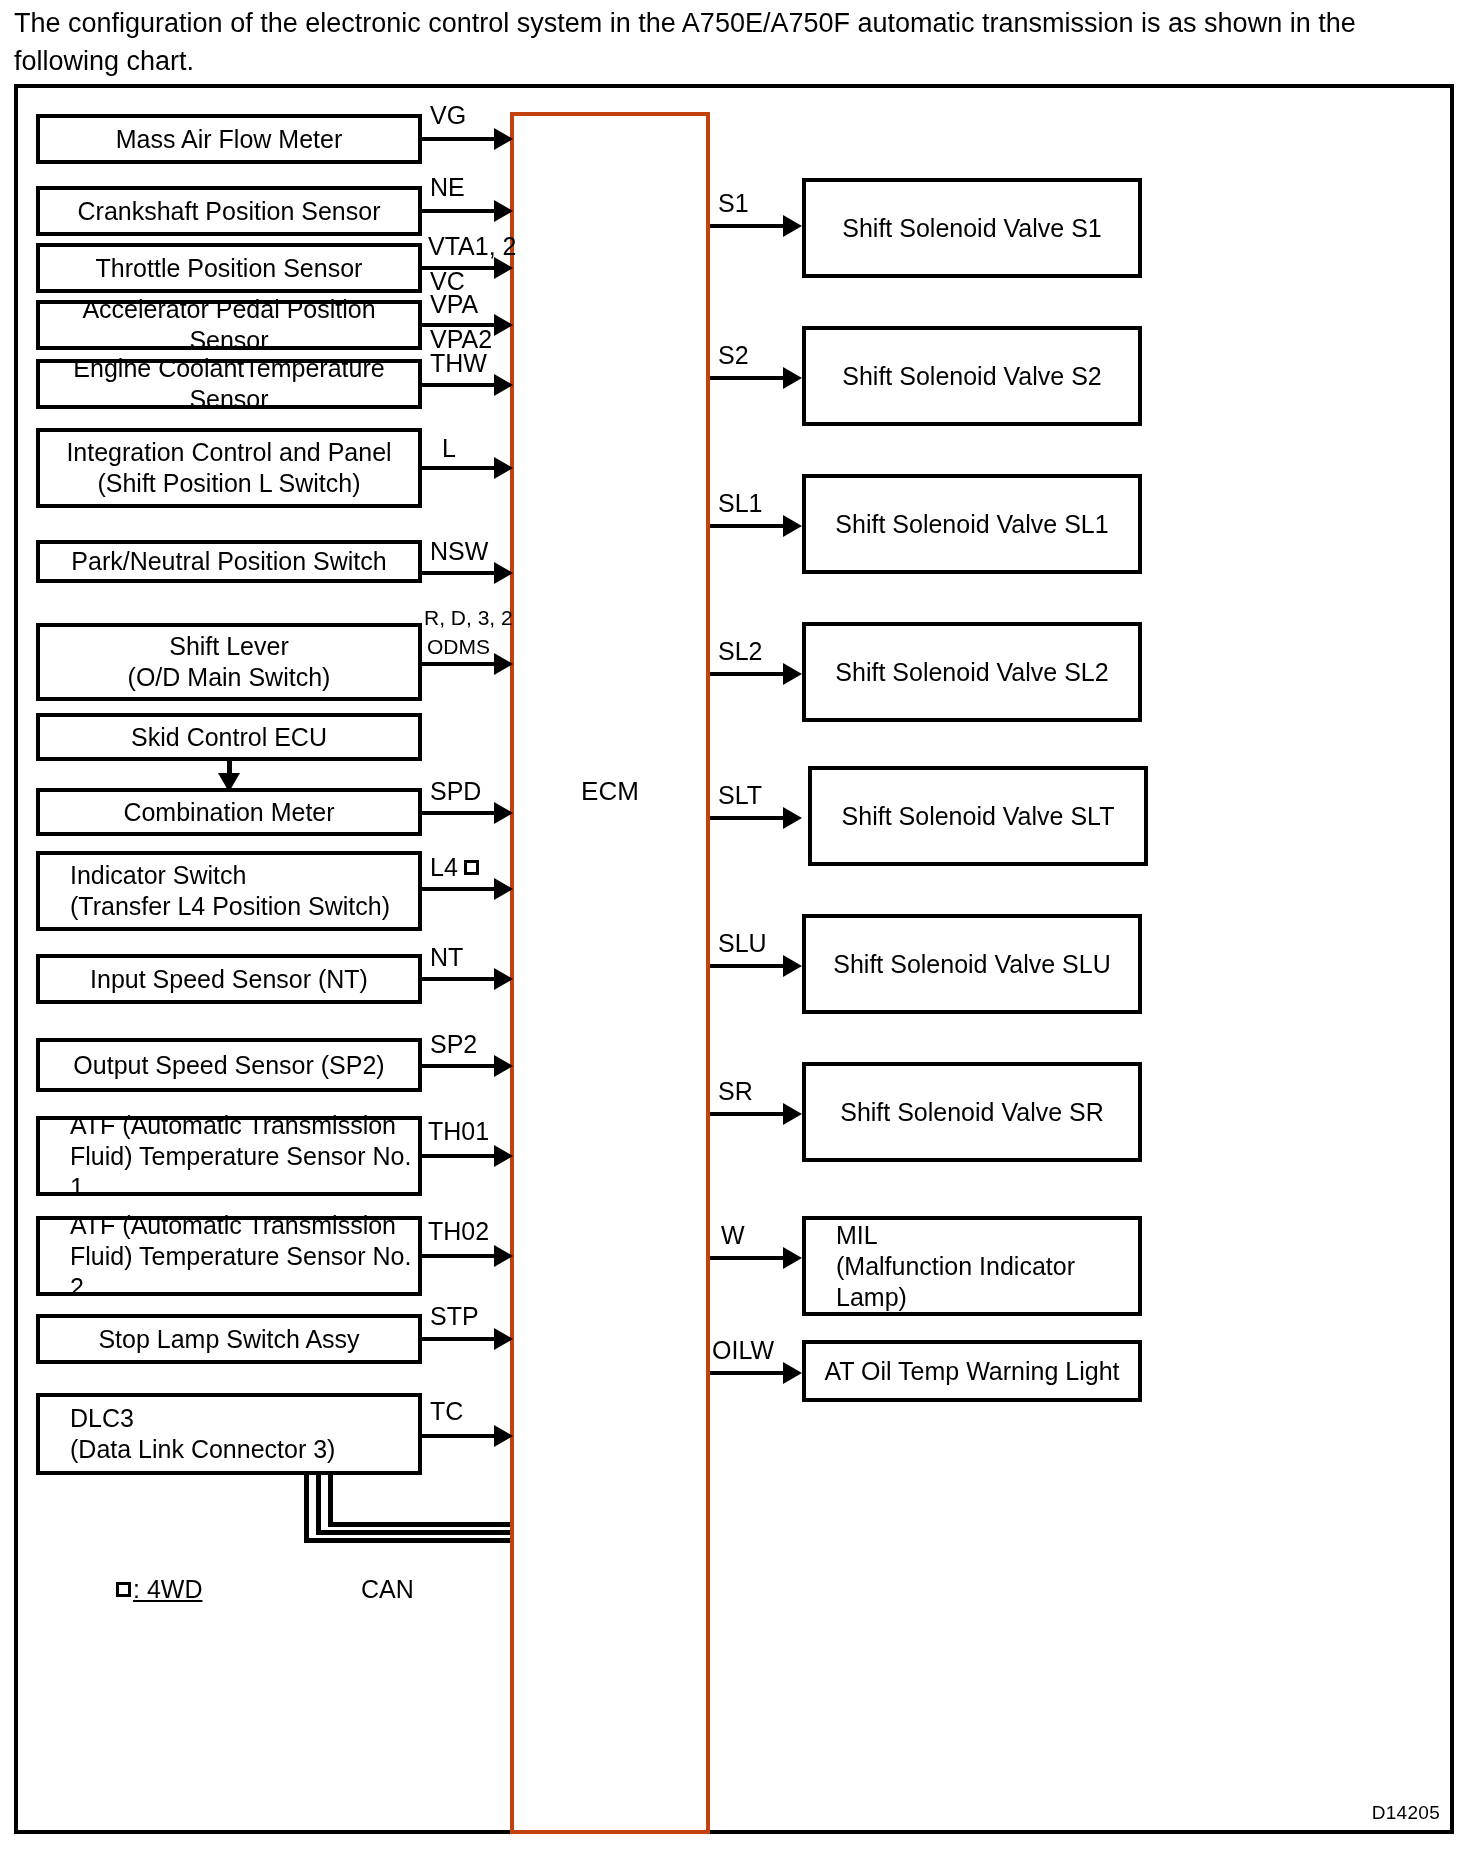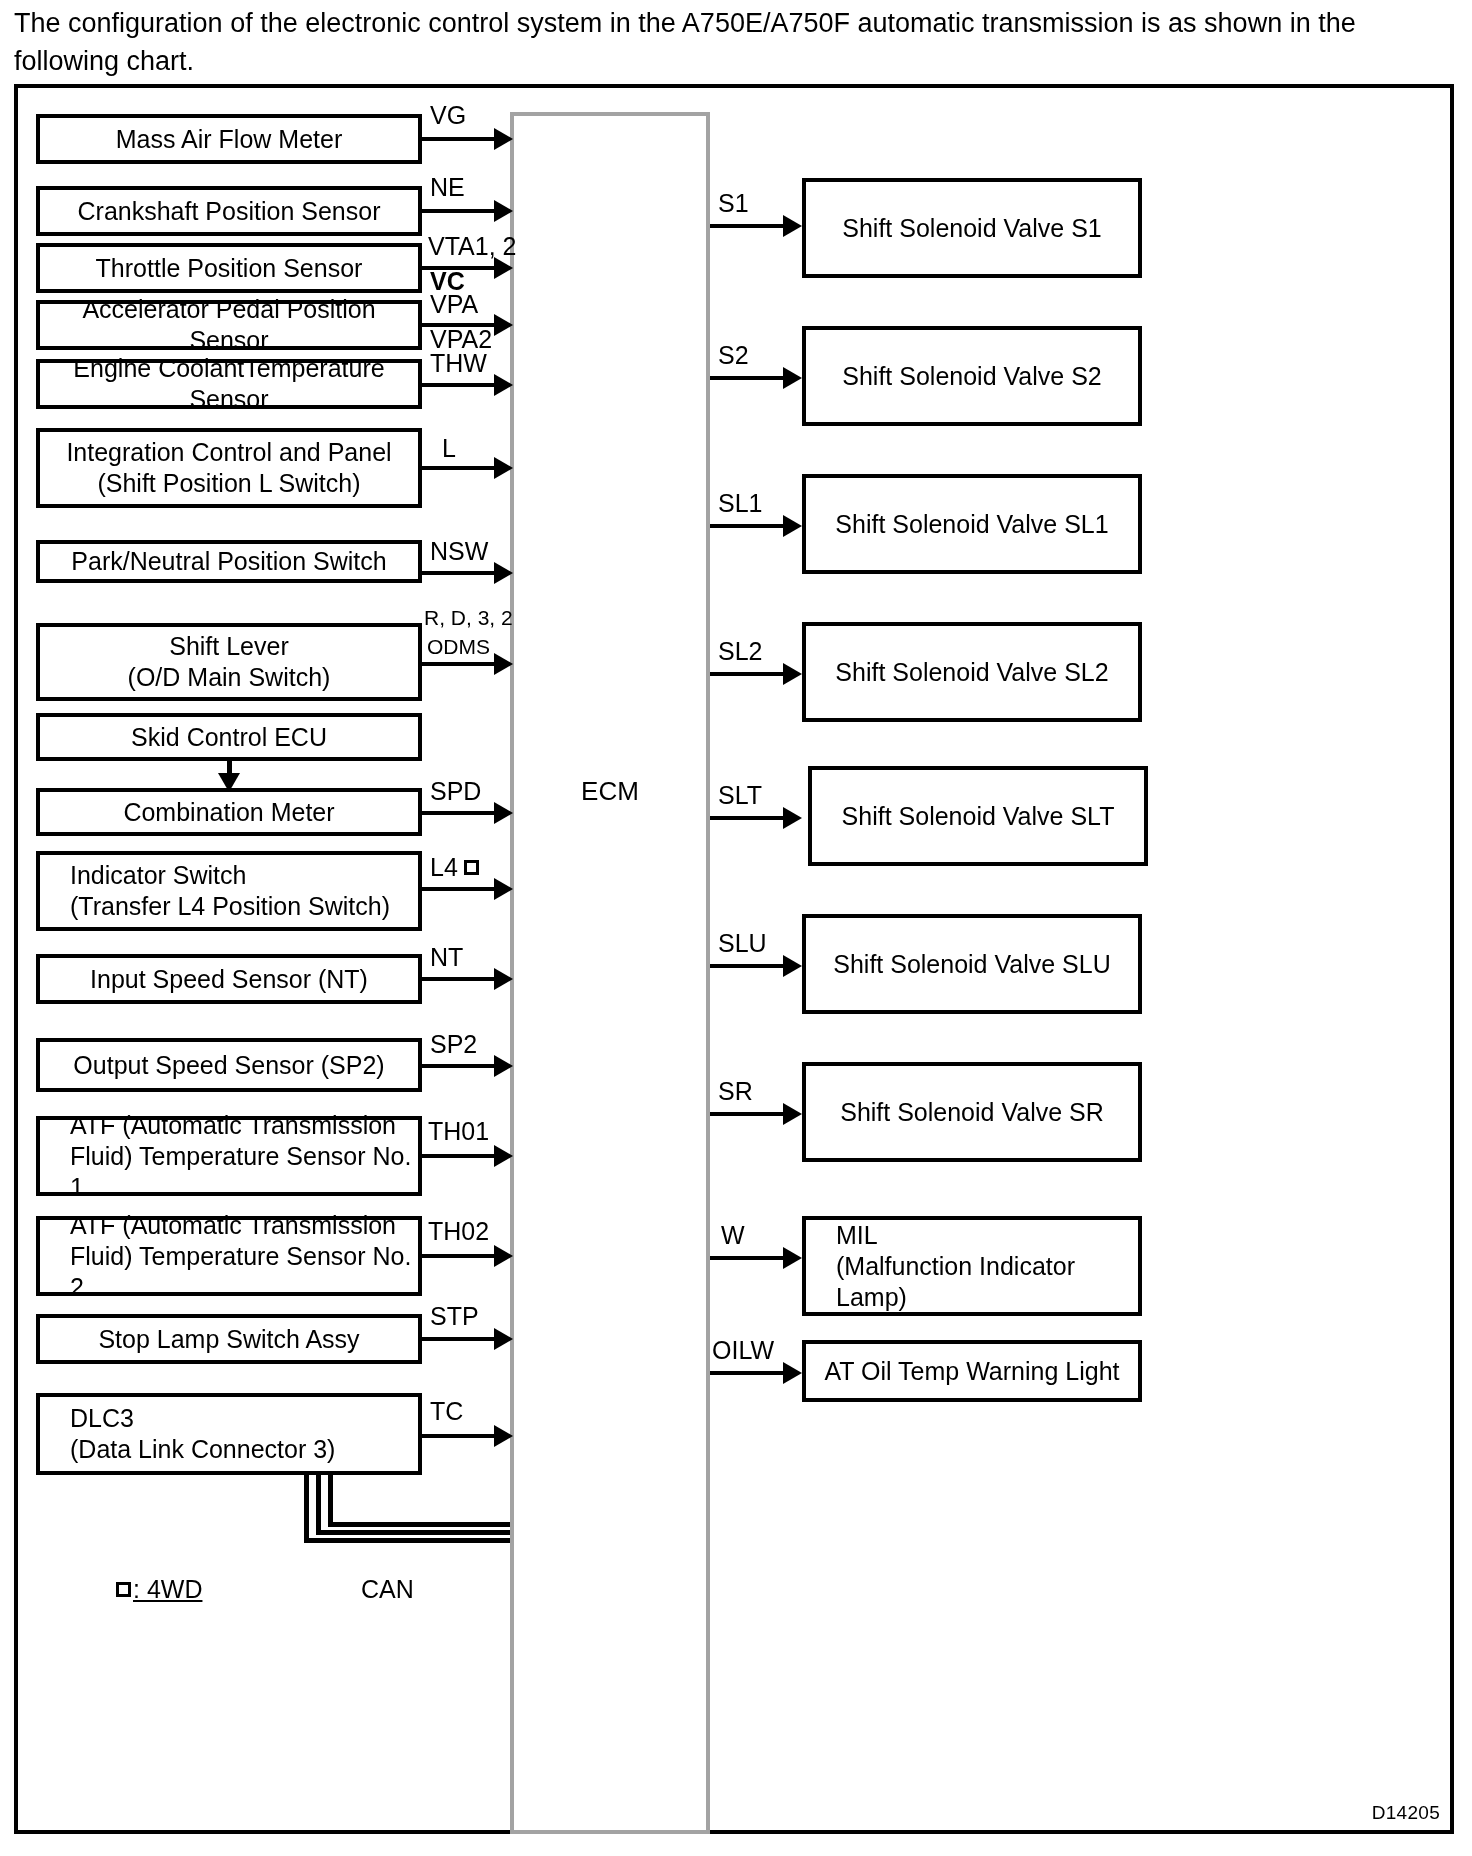--- a/index.html
+++ b/index.html
@@ -221,7 +221,7 @@
     <div class="line hline" style="left:404px; top:178px; width:78px;"></div>
     <div class="arrow-r" style="left:476px; top:169px;"></div>
     <div class="sig" style="left:410px; top:145px;">VTA1, 2</div>
-    <div class="sig" style="left:412px; top:180px;font-weight:bold;">VC</div>
+    <div class="sig" style="left:412px; top:180px;">VC</div>
 
     <div class="line hline" style="left:404px; top:235px; width:78px;"></div>
     <div class="arrow-r" style="left:476px; top:226px;"></div>

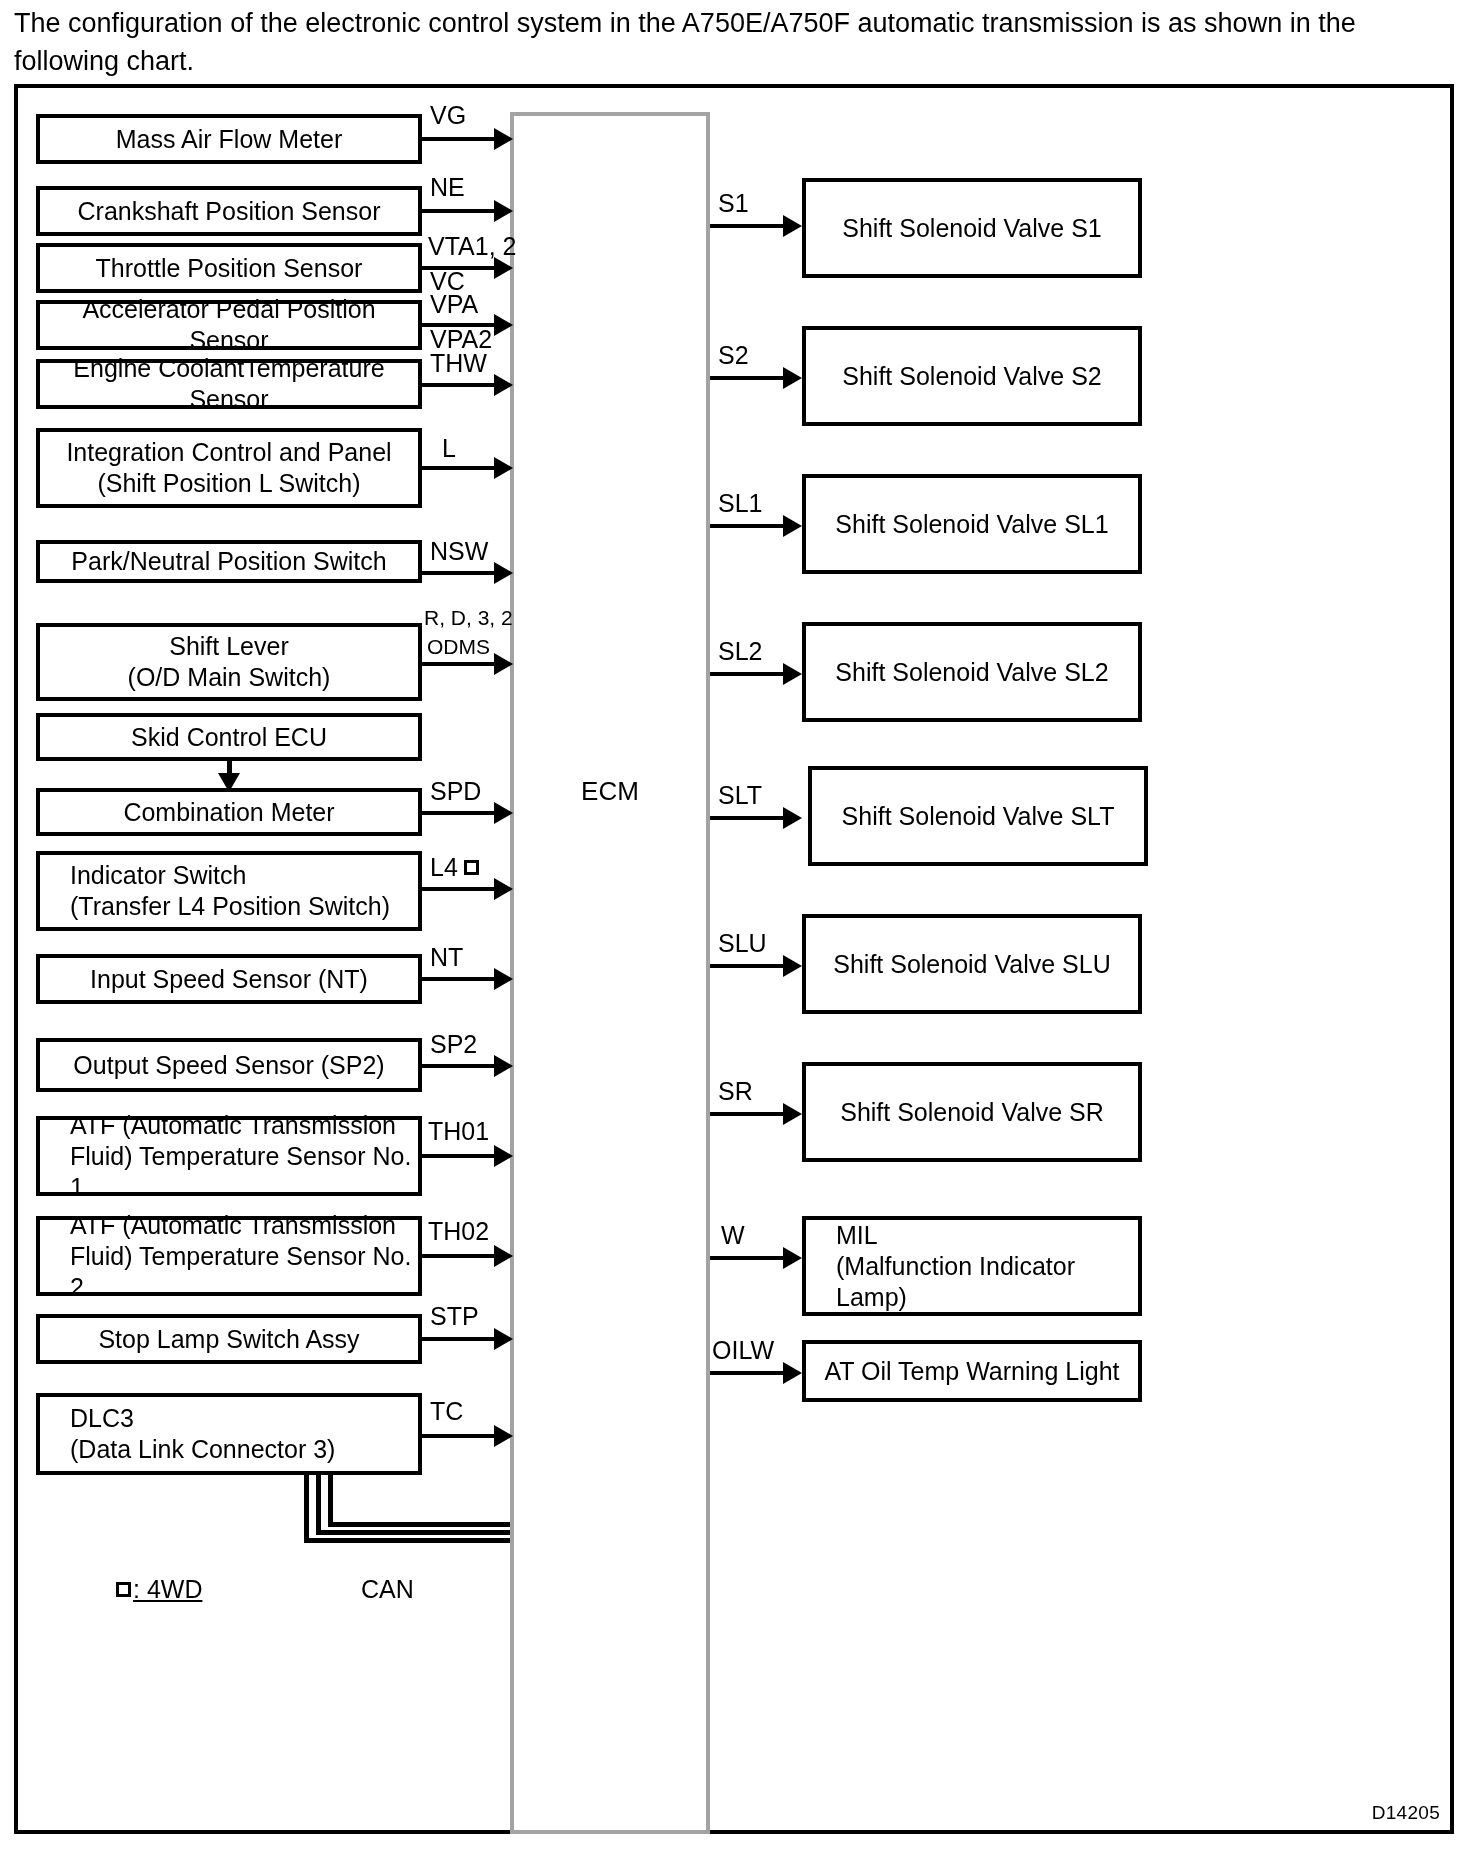--- a/index.html
+++ b/index.html
@@ -62,7 +62,7 @@
   
   #ecm {
     position: absolute;
-    border: 4px solid #a3a3a3;
+    border: 4px solid #c2410c;
     box-sizing: border-box;
     background: #fff;
   }

